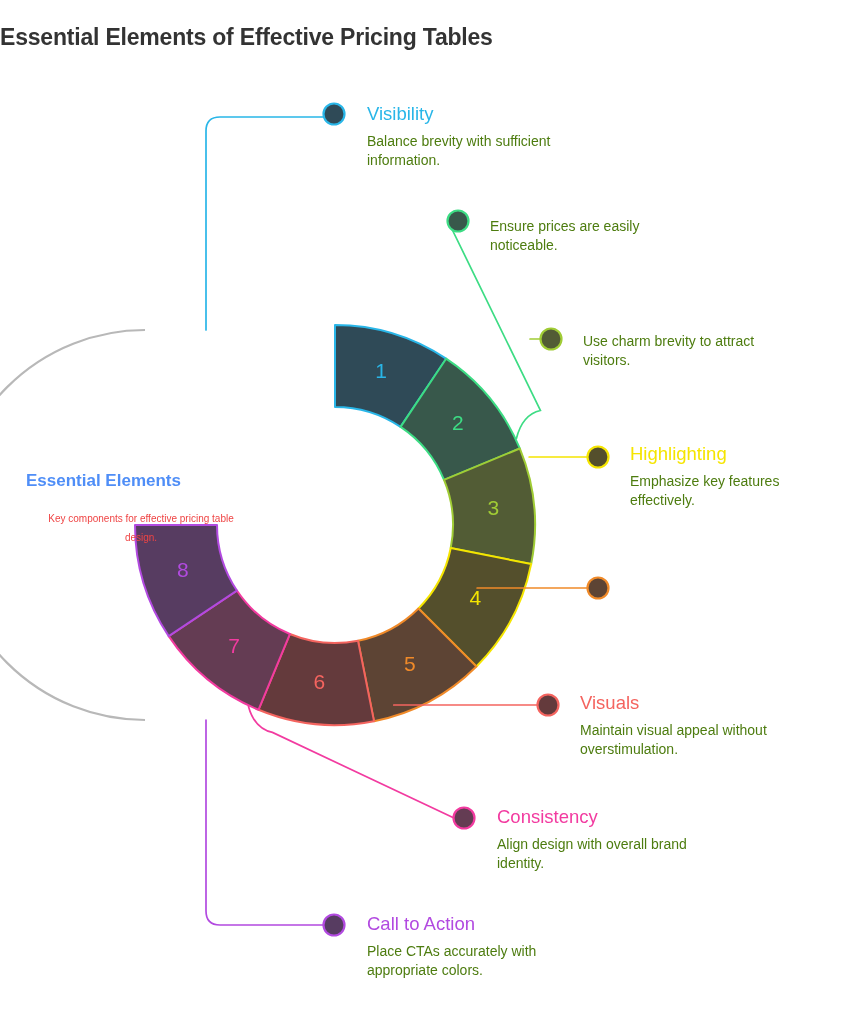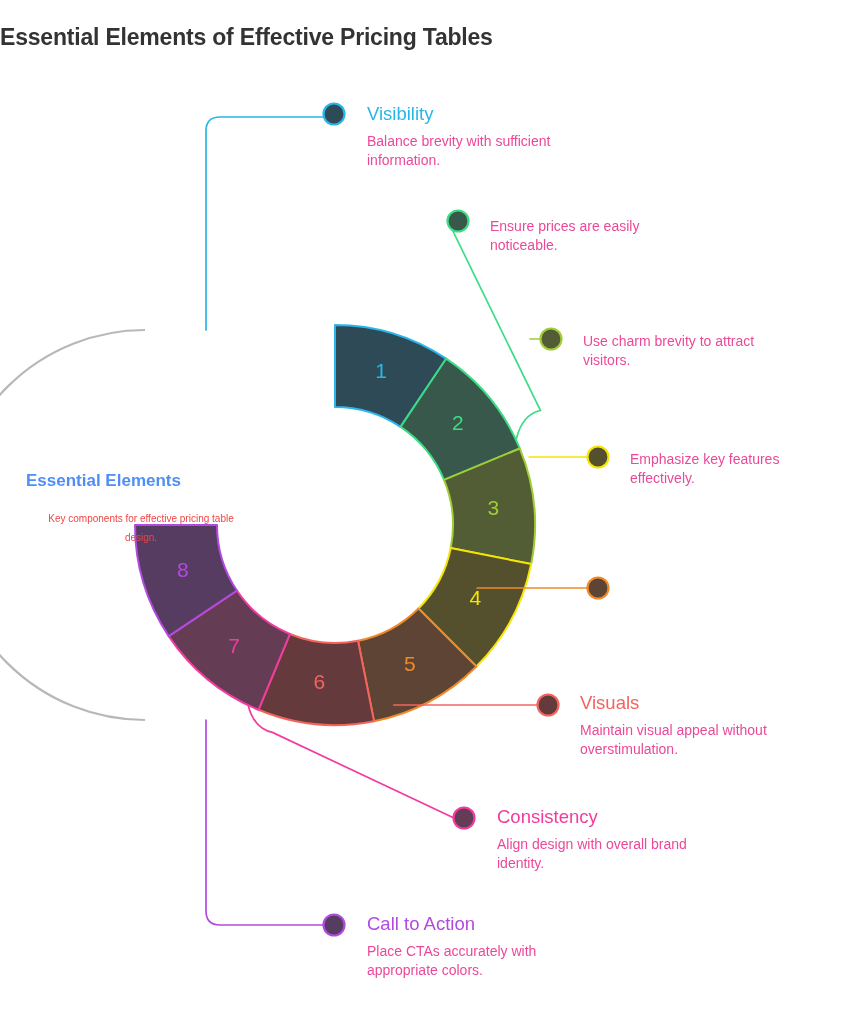--- a/index.html
+++ b/index.html
@@ -69,7 +69,7 @@
   .label-desc {
     font-size: 14px;
     line-height: 18.5px;
-    color: #ec4899;
+    color: #4d7c0f;
     margin-top: 7px;
     width: 215px;
   }

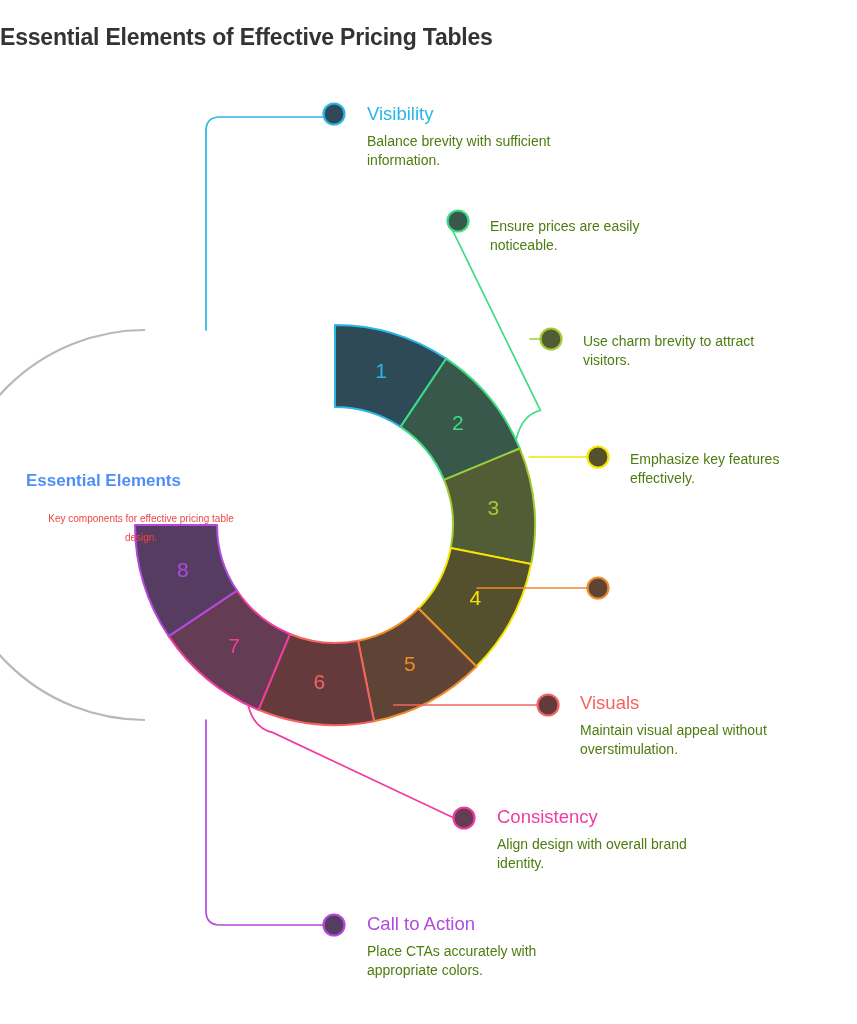--- a/index.html
+++ b/index.html
@@ -138,6 +138,7 @@
       <div class="label-desc">Use charm brevity to attract visitors.</div>
     </div>
     <div class="label-block" style="left: 630px; top: 443px;">
+      <div class="label-title" style="color: rgb(245, 229, 0);">Highlighting</div>
       <div class="label-desc">Emphasize key features effectively.</div>
     </div>
     <div class="label-block" style="left: 630px; top: 574px;">

